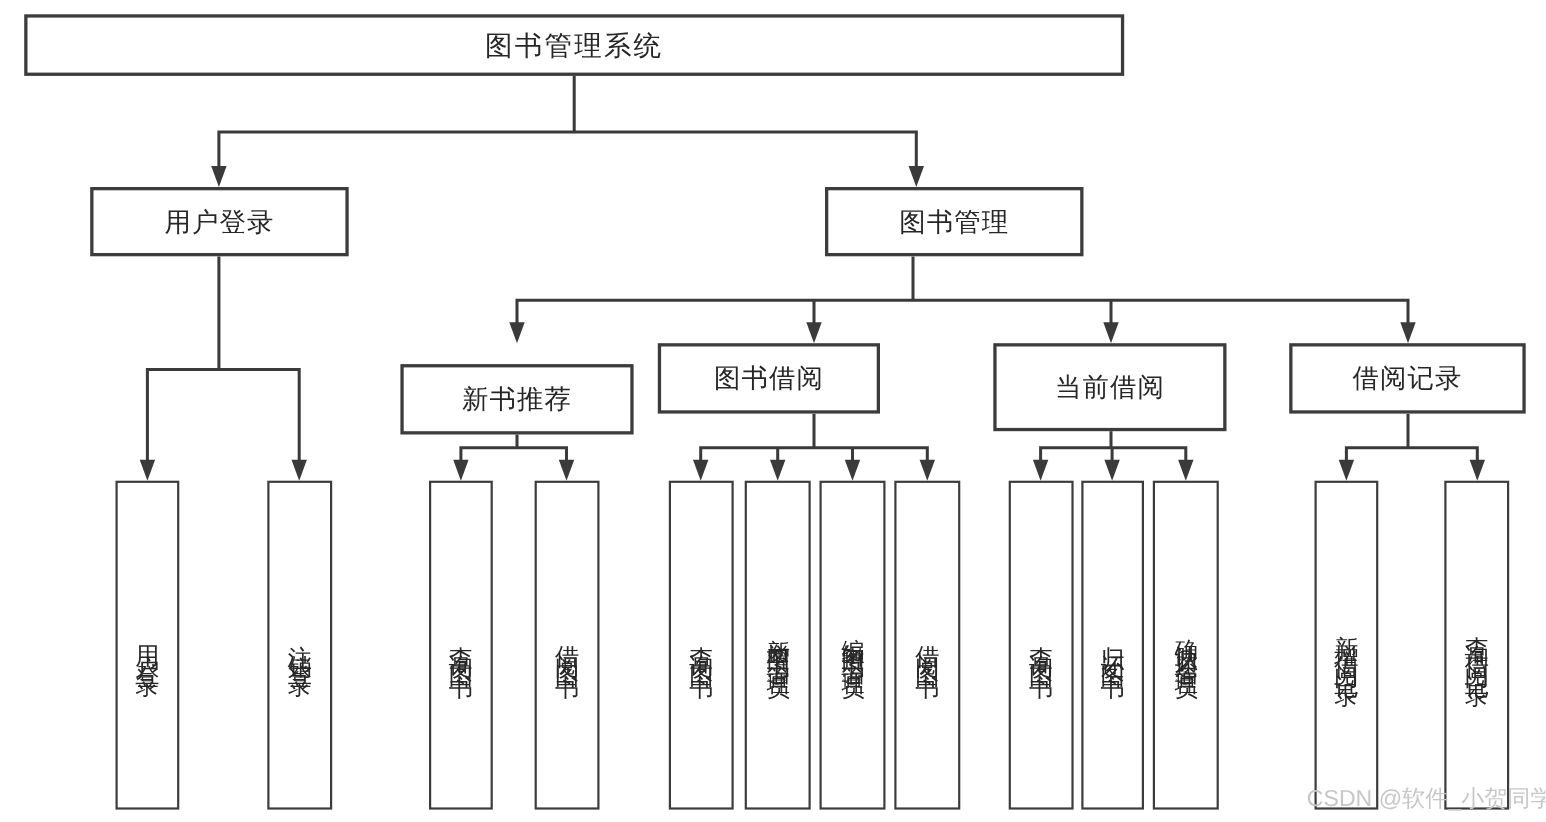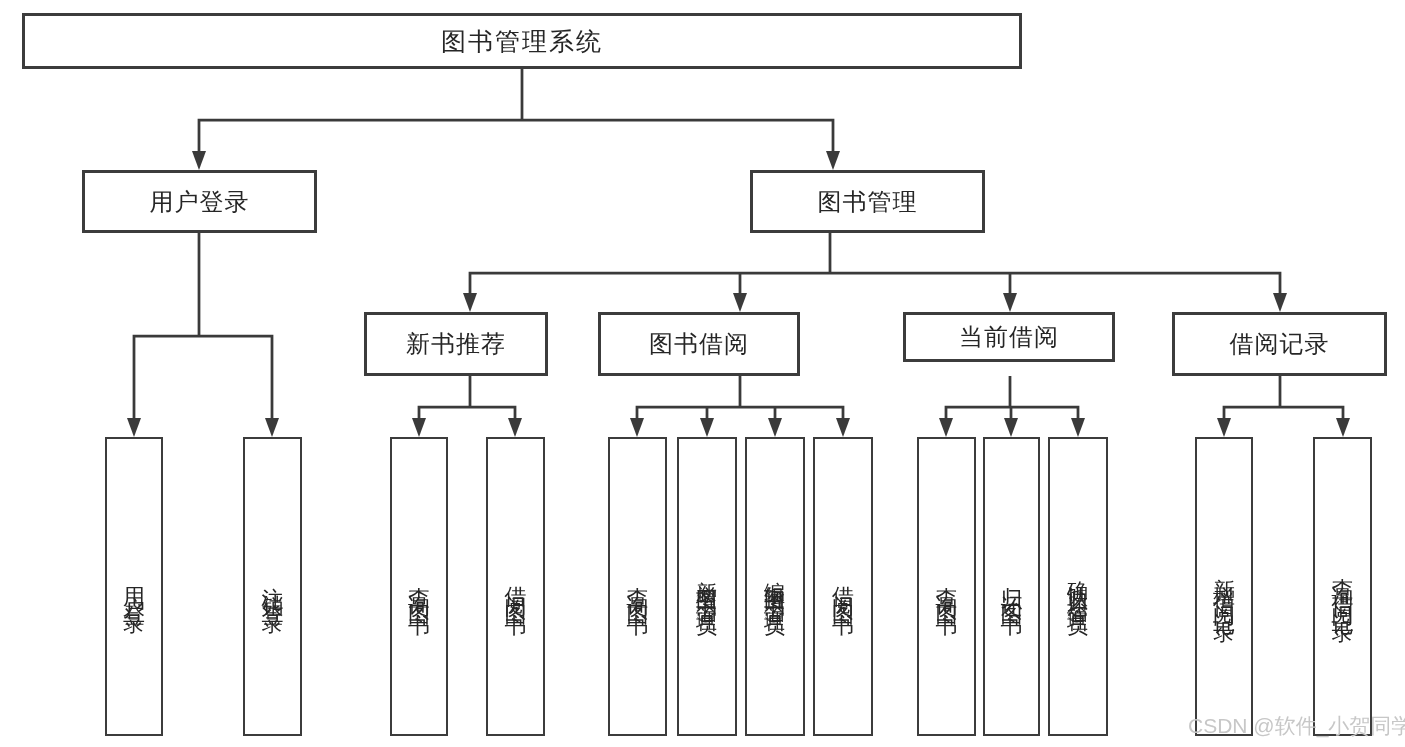--- a/index.html
+++ b/index.html
@@ -38,7 +38,7 @@
   }
   .l2a { left: 82px;  top: 170px; width: 235px; height: 63px; }
   .l2b { left: 750px; top: 170px; width: 235px; height: 63px; }
-  .l3a { left: 364px;  top: 312px; width: 184px; height: 64px; }
+  .l3a { left: 364px;  top: 331px; width: 212px; height: 64px; }
   .l3b { left: 598px;  top: 312px; width: 202px; height: 64px; text-align: right; }
   .l3c { left: 903px;  top: 312px; width: 212px; height: 50px; }
   .l3d { left: 1172px; top: 312px; width: 215px; height: 64px; }

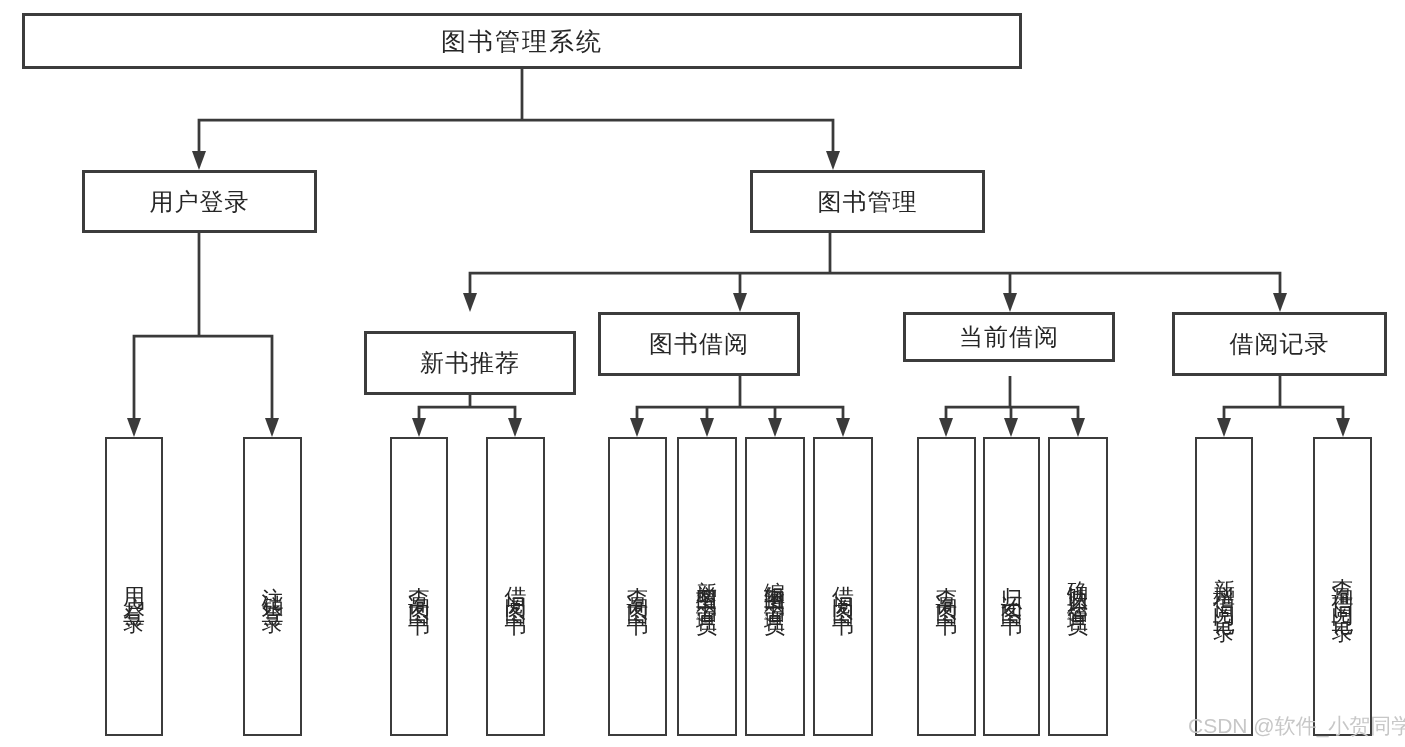--- a/index.html
+++ b/index.html
@@ -40,7 +40,7 @@
   .l2b { left: 750px; top: 170px; width: 235px; height: 63px; }
   .l3a { left: 364px;  top: 331px; width: 212px; height: 64px; }
   .l3b { left: 598px;  top: 312px; width: 202px; height: 64px; text-align: right; }
-  .l3c { left: 903px;  top: 312px; width: 212px; height: 50px; }
+  .l3c { left: 903px;  top: 312px; width: 212px; height: 80px; }
   .l3d { left: 1172px; top: 312px; width: 215px; height: 64px; }
   .leaf {
     position: absolute;

